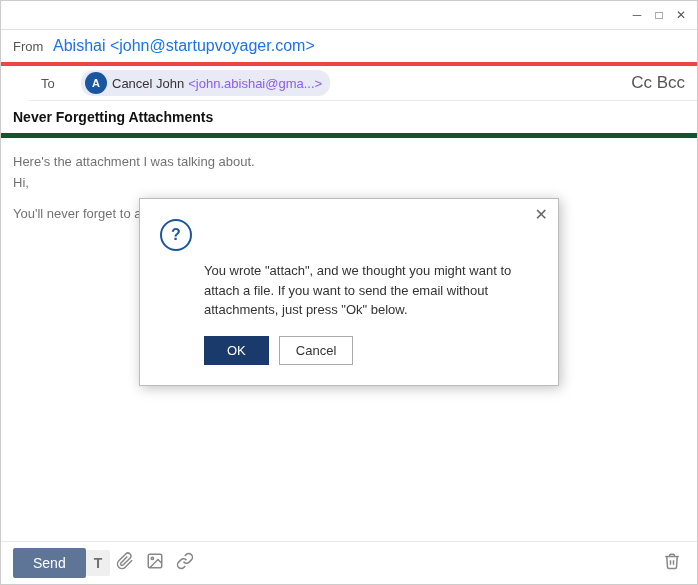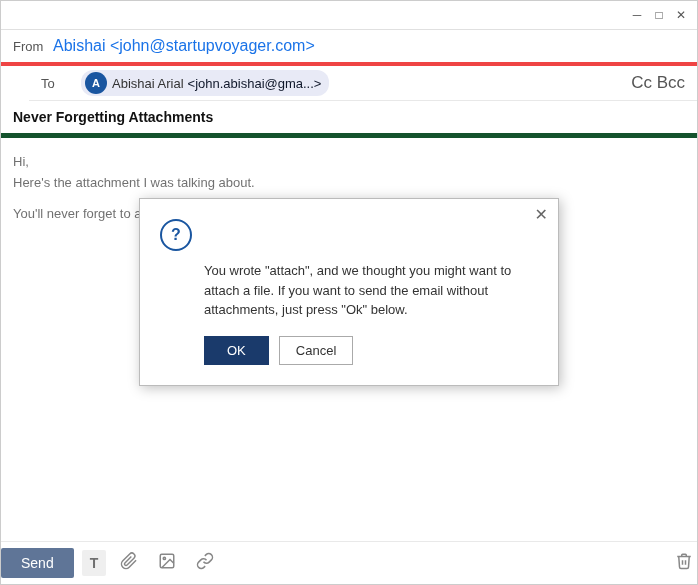--- a/index.html
+++ b/index.html
@@ -323,7 +323,7 @@
   <span class="to-label">To</span>
   <div class="recipient-chip">
     <div class="recipient-avatar">A</div>
-    <span class="recipient-name">Abishai Arial</span>
+    <span class="recipient-name">Cancel John</span>
     <span class="recipient-email">&lt;john.abishai@gma...&gt;</span>
   </div>
   <span class="cc-bcc">Cc Bcc</span>

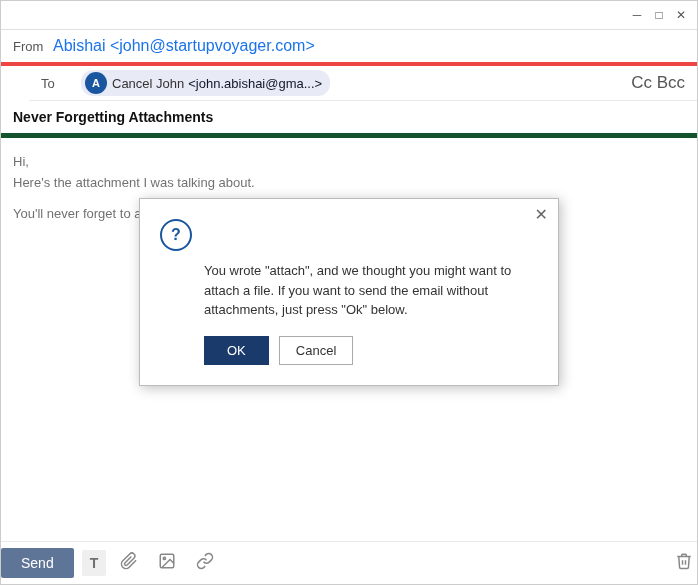--- a/index.html
+++ b/index.html
@@ -91,7 +91,7 @@
       font-weight: bold;
     }
     .recipient-name { color: #333; }
-    .recipient-email { color: #0f172a; margin-left: 4px; }
+    .recipient-email { color: #8b5cf6; margin-left: 4px; }
     .cc-bcc {
       margin-left: auto;
       color: #555;

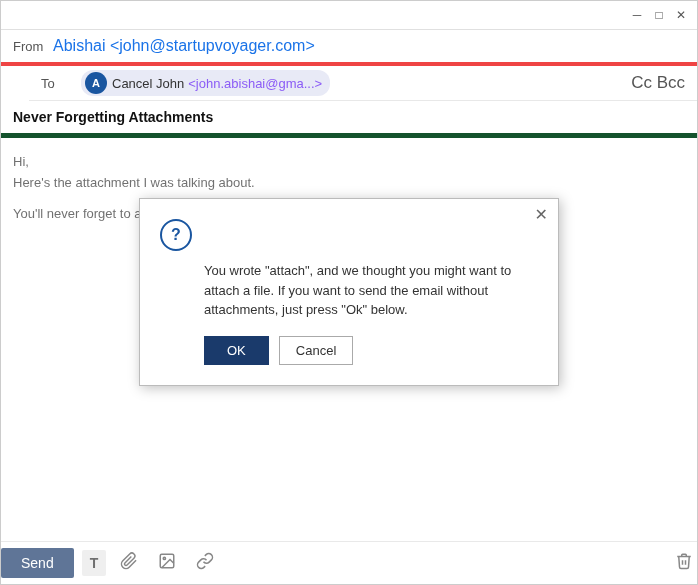--- a/index.html
+++ b/index.html
@@ -336,8 +336,8 @@
 <div class="main-content">
 
   <div class="email-body">
+    <div>Here's the attachment I was talking about.</div>
     <div>Hi,</div>
-    <div>Here's the attachment I was talking about.</div>
     <div style="height:10px"></div>
     <div>You'll never forget to add one again!</div>
   </div>

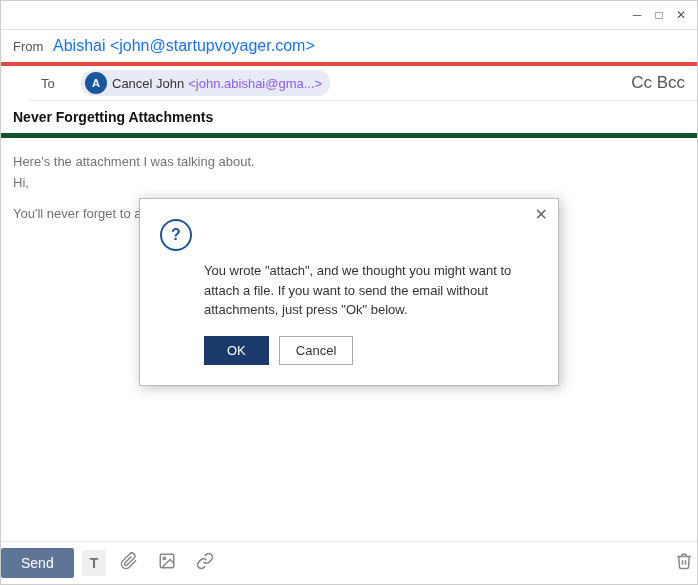--- a/index.html
+++ b/index.html
@@ -257,10 +257,9 @@
       bottom: 0; left: 0; right: 0;
       display: flex;
       align-items: center;
-      padding: 6px 0;
+      padding: 6px 12px;
       border-top: 1px solid #e0e0e0;
       background: #fff;
-      gap: 8px;
     }
     .send-btn {
       background: #1a3a6b;

